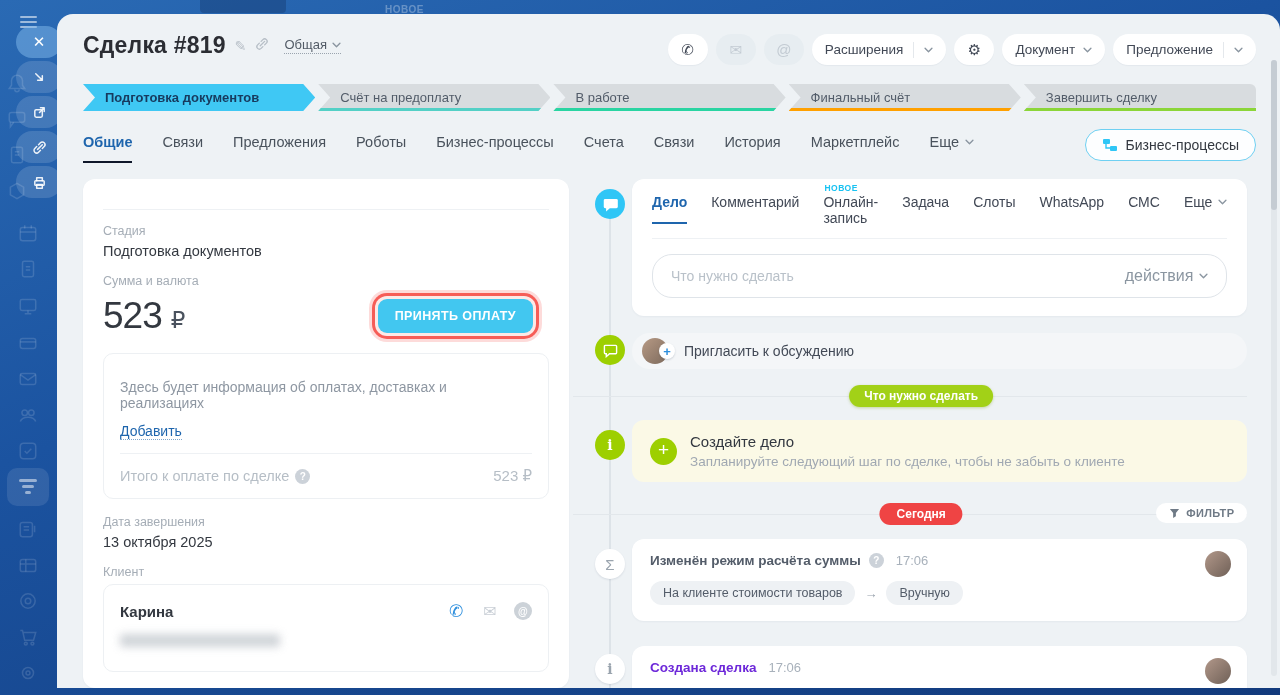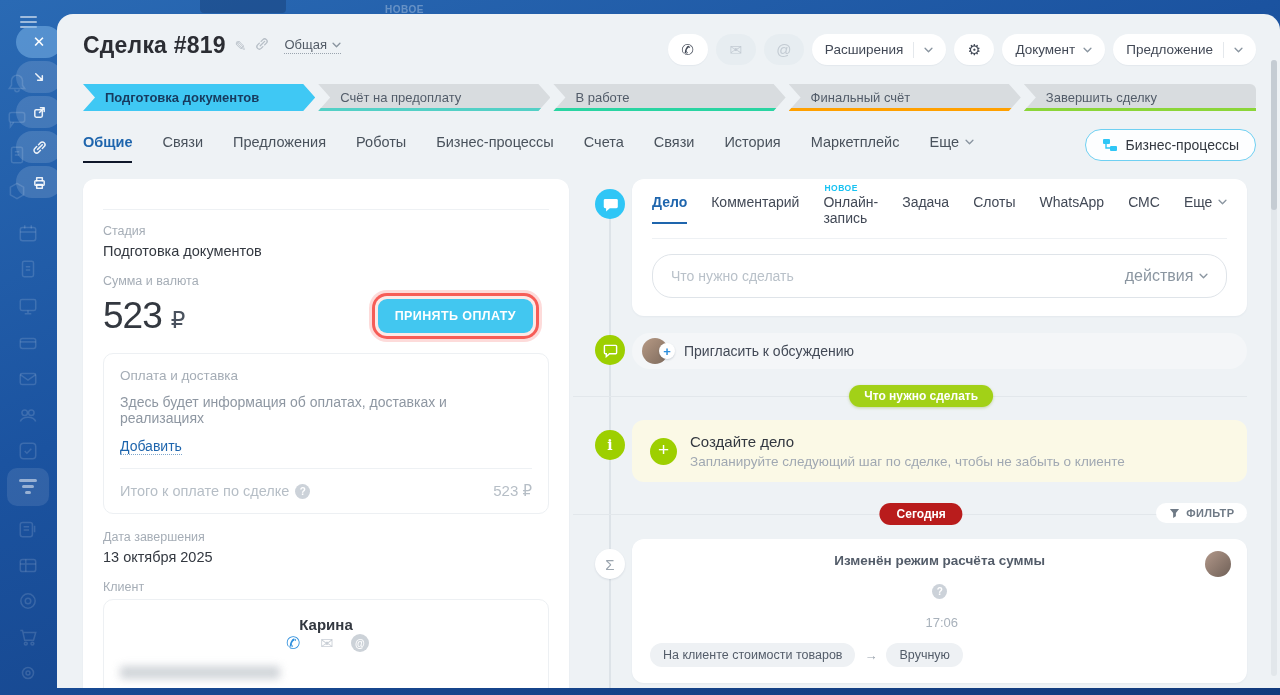--- a/index.html
+++ b/index.html
@@ -389,7 +389,6 @@
         </div>
 
         <div class="inner-card">
-          <div class="ic-title">Оплата и доставка</div>
           <div class="ic-hint">Здесь будет информация об оплатах, доставках и реализациях</div>
           <span class="link-dot">Добавить</span>
           <div class="ic-div"></div>

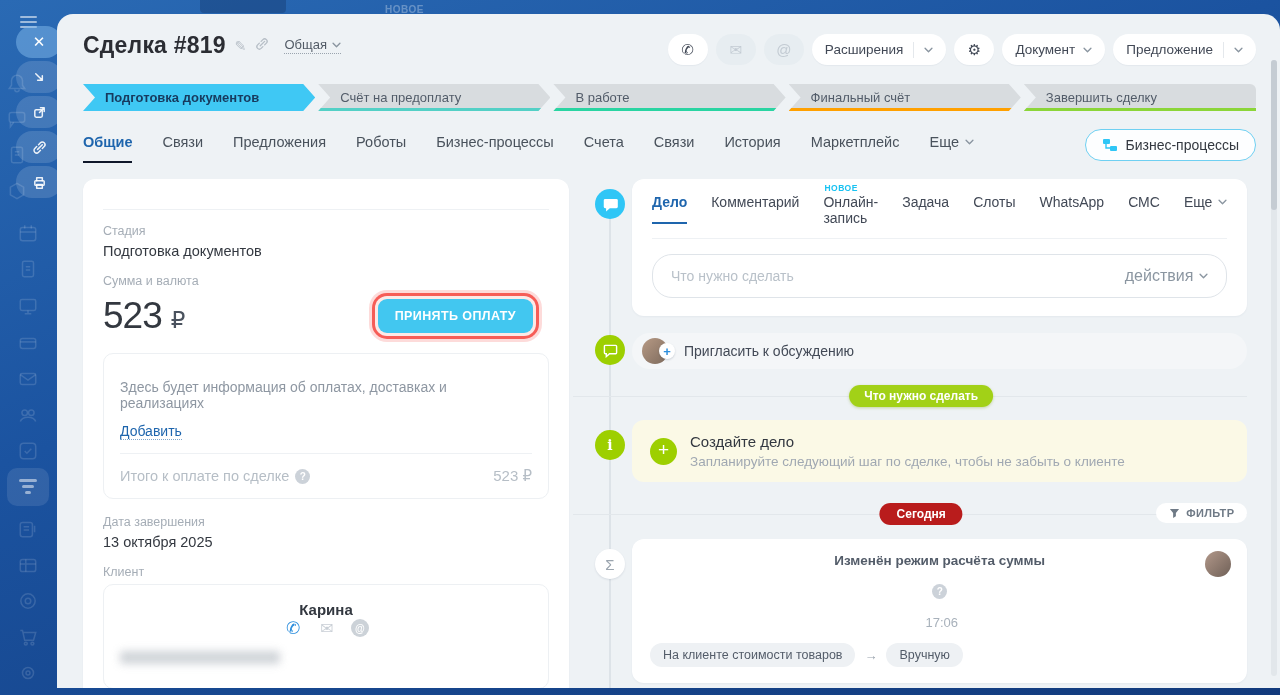--- a/index.html
+++ b/index.html
@@ -130,7 +130,7 @@
   .divider-pill { position:relative; margin-top:16px; height:22px; }
   .divider-pill .line { position:absolute; left:-22px; right:0; top:50%; border-top:1px solid #e2e7eb; }
   .gpill { position:absolute; left:50%; transform:translateX(-50%); top:0; background:#a2d117; color:#fff; font-size:12px; font-weight:bold; padding:4px 15px; border-radius:13px; box-shadow:0 1px 3px rgba(120,160,0,.35); }
-  .cyanpill { position:absolute; left:50%; transform:translateX(-50%); top:0; background:#b91c1c; color:#fff; font-size:12px; font-weight:bold; padding:4px 17px; border-radius:13px; }
+  .cyanpill { position:absolute; left:50%; transform:translateX(-50%); top:0; background:#ef4444; color:#fff; font-size:12px; font-weight:bold; padding:4px 17px; border-radius:13px; }
   .filter-pill { position:absolute; right:0; top:0; background:#fff; border-radius:14px; padding:4px 13px; display:flex; align-items:center; gap:6px; font-size:11px; font-weight:bold; color:#6f7a86; letter-spacing:.4px; cursor:pointer; }
   .filter-pill svg { width:11px; height:11px; fill:#6f7a86; }
 

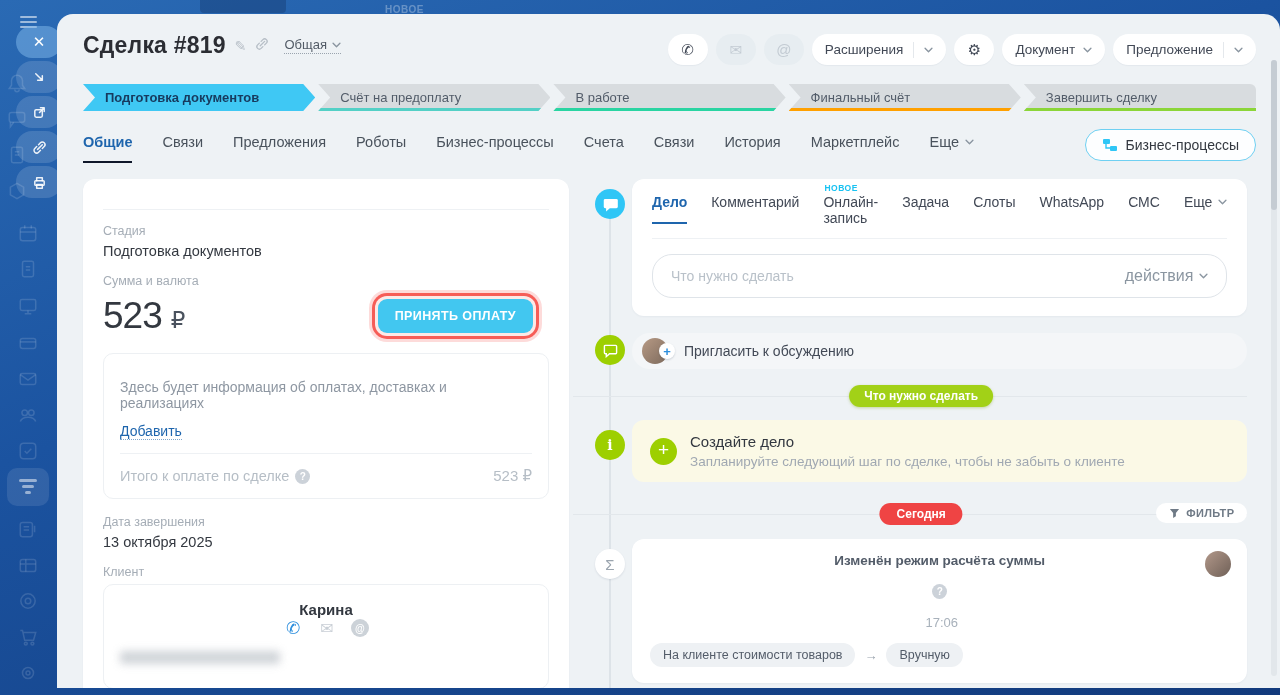--- a/index.html
+++ b/index.html
@@ -140,7 +140,7 @@
   .cc-sub { font-size:13.5px; color:#a0a8b2; margin-top:4px; }
 
   .event-card { padding:14px 18px 16px; position:relative; }
-  .ev-head { display:flex; align-items:center; gap:16px;flex-direction:column; }
+  .ev-head { display:flex; align-items:center; gap:8px; }
   .ev-title { font-size:13.5px; font-weight:bold; color:#535c69; }
   .ev-time { font-size:13px; color:#a8b1bb; margin-left:4px; }
   .ev-avatar { position:absolute; right:16px; top:12px; width:26px; height:26px; border-radius:50%; background:linear-gradient(135deg,#b2988a,#6f6057); }

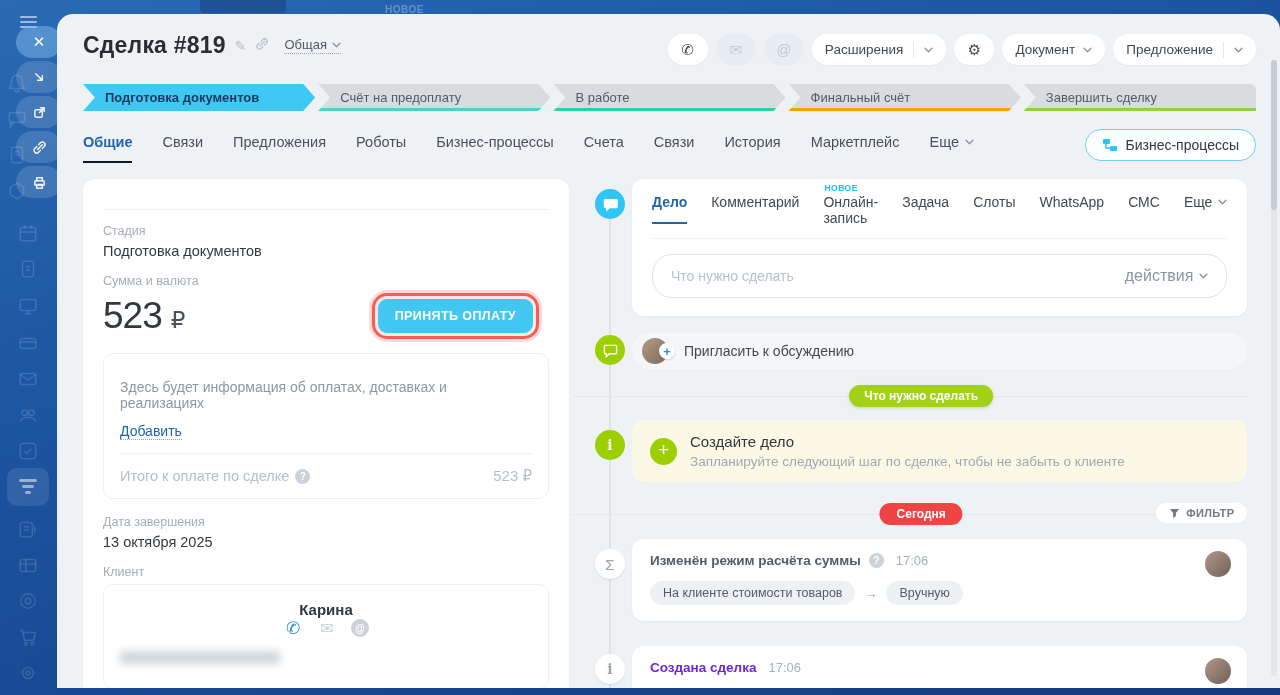--- a/index.html
+++ b/index.html
@@ -92,7 +92,7 @@
   .total-val { font-size:15px; color:#b6bec6; }
   .help-c { width:15px; height:15px; border-radius:50%; background:#ccd2d9; color:#fff; font-size:10px; font-weight:bold; display:inline-flex; align-items:center; justify-content:center; }
   .client-card { border:1px solid #edf0f3; border-radius:10px; padding:13px 16px 24px; }
-  .cc-row { display:flex; justify-content:space-between; align-items:center; margin-top:3px;flex-direction:column; }
+  .cc-row { display:flex; justify-content:space-between; align-items:center; margin-top:3px; }
   .cc-name { font-size:15px; font-weight:600; color:#333840; }
   .cc-icons { display:flex; align-items:center; gap:14px; }
   .cc-icons .ic { width:20px; height:20px; display:flex; align-items:center; justify-content:center; }

